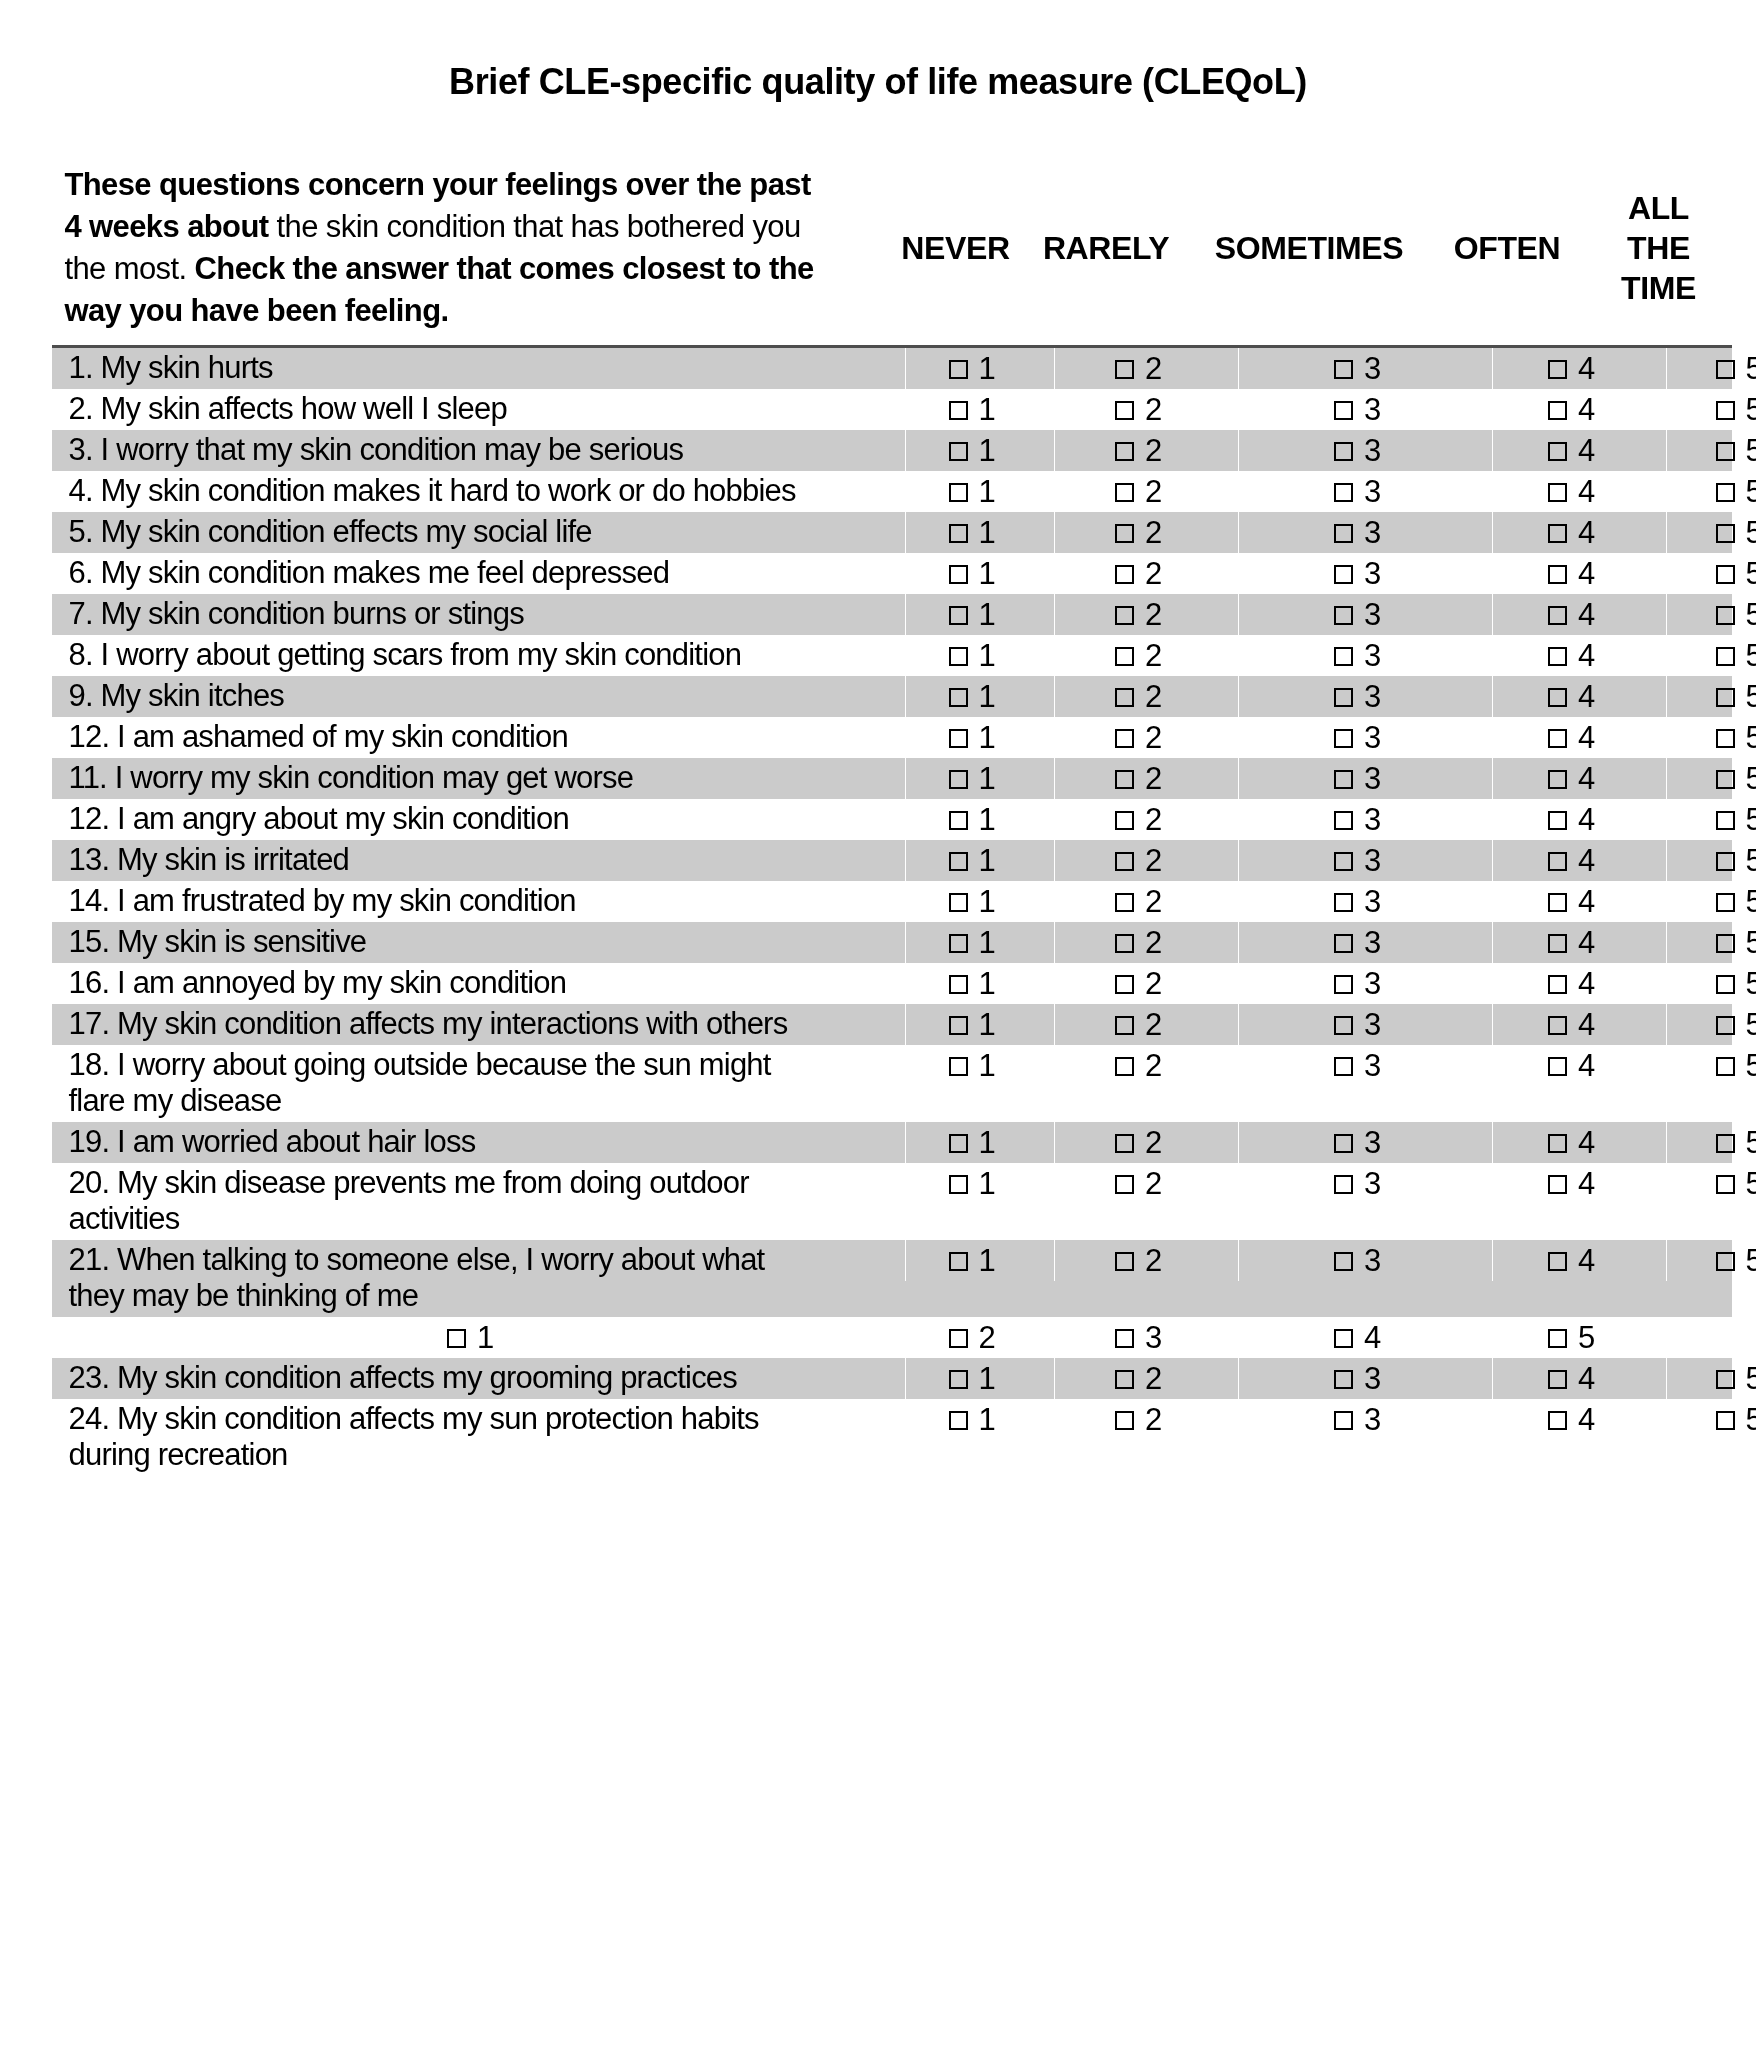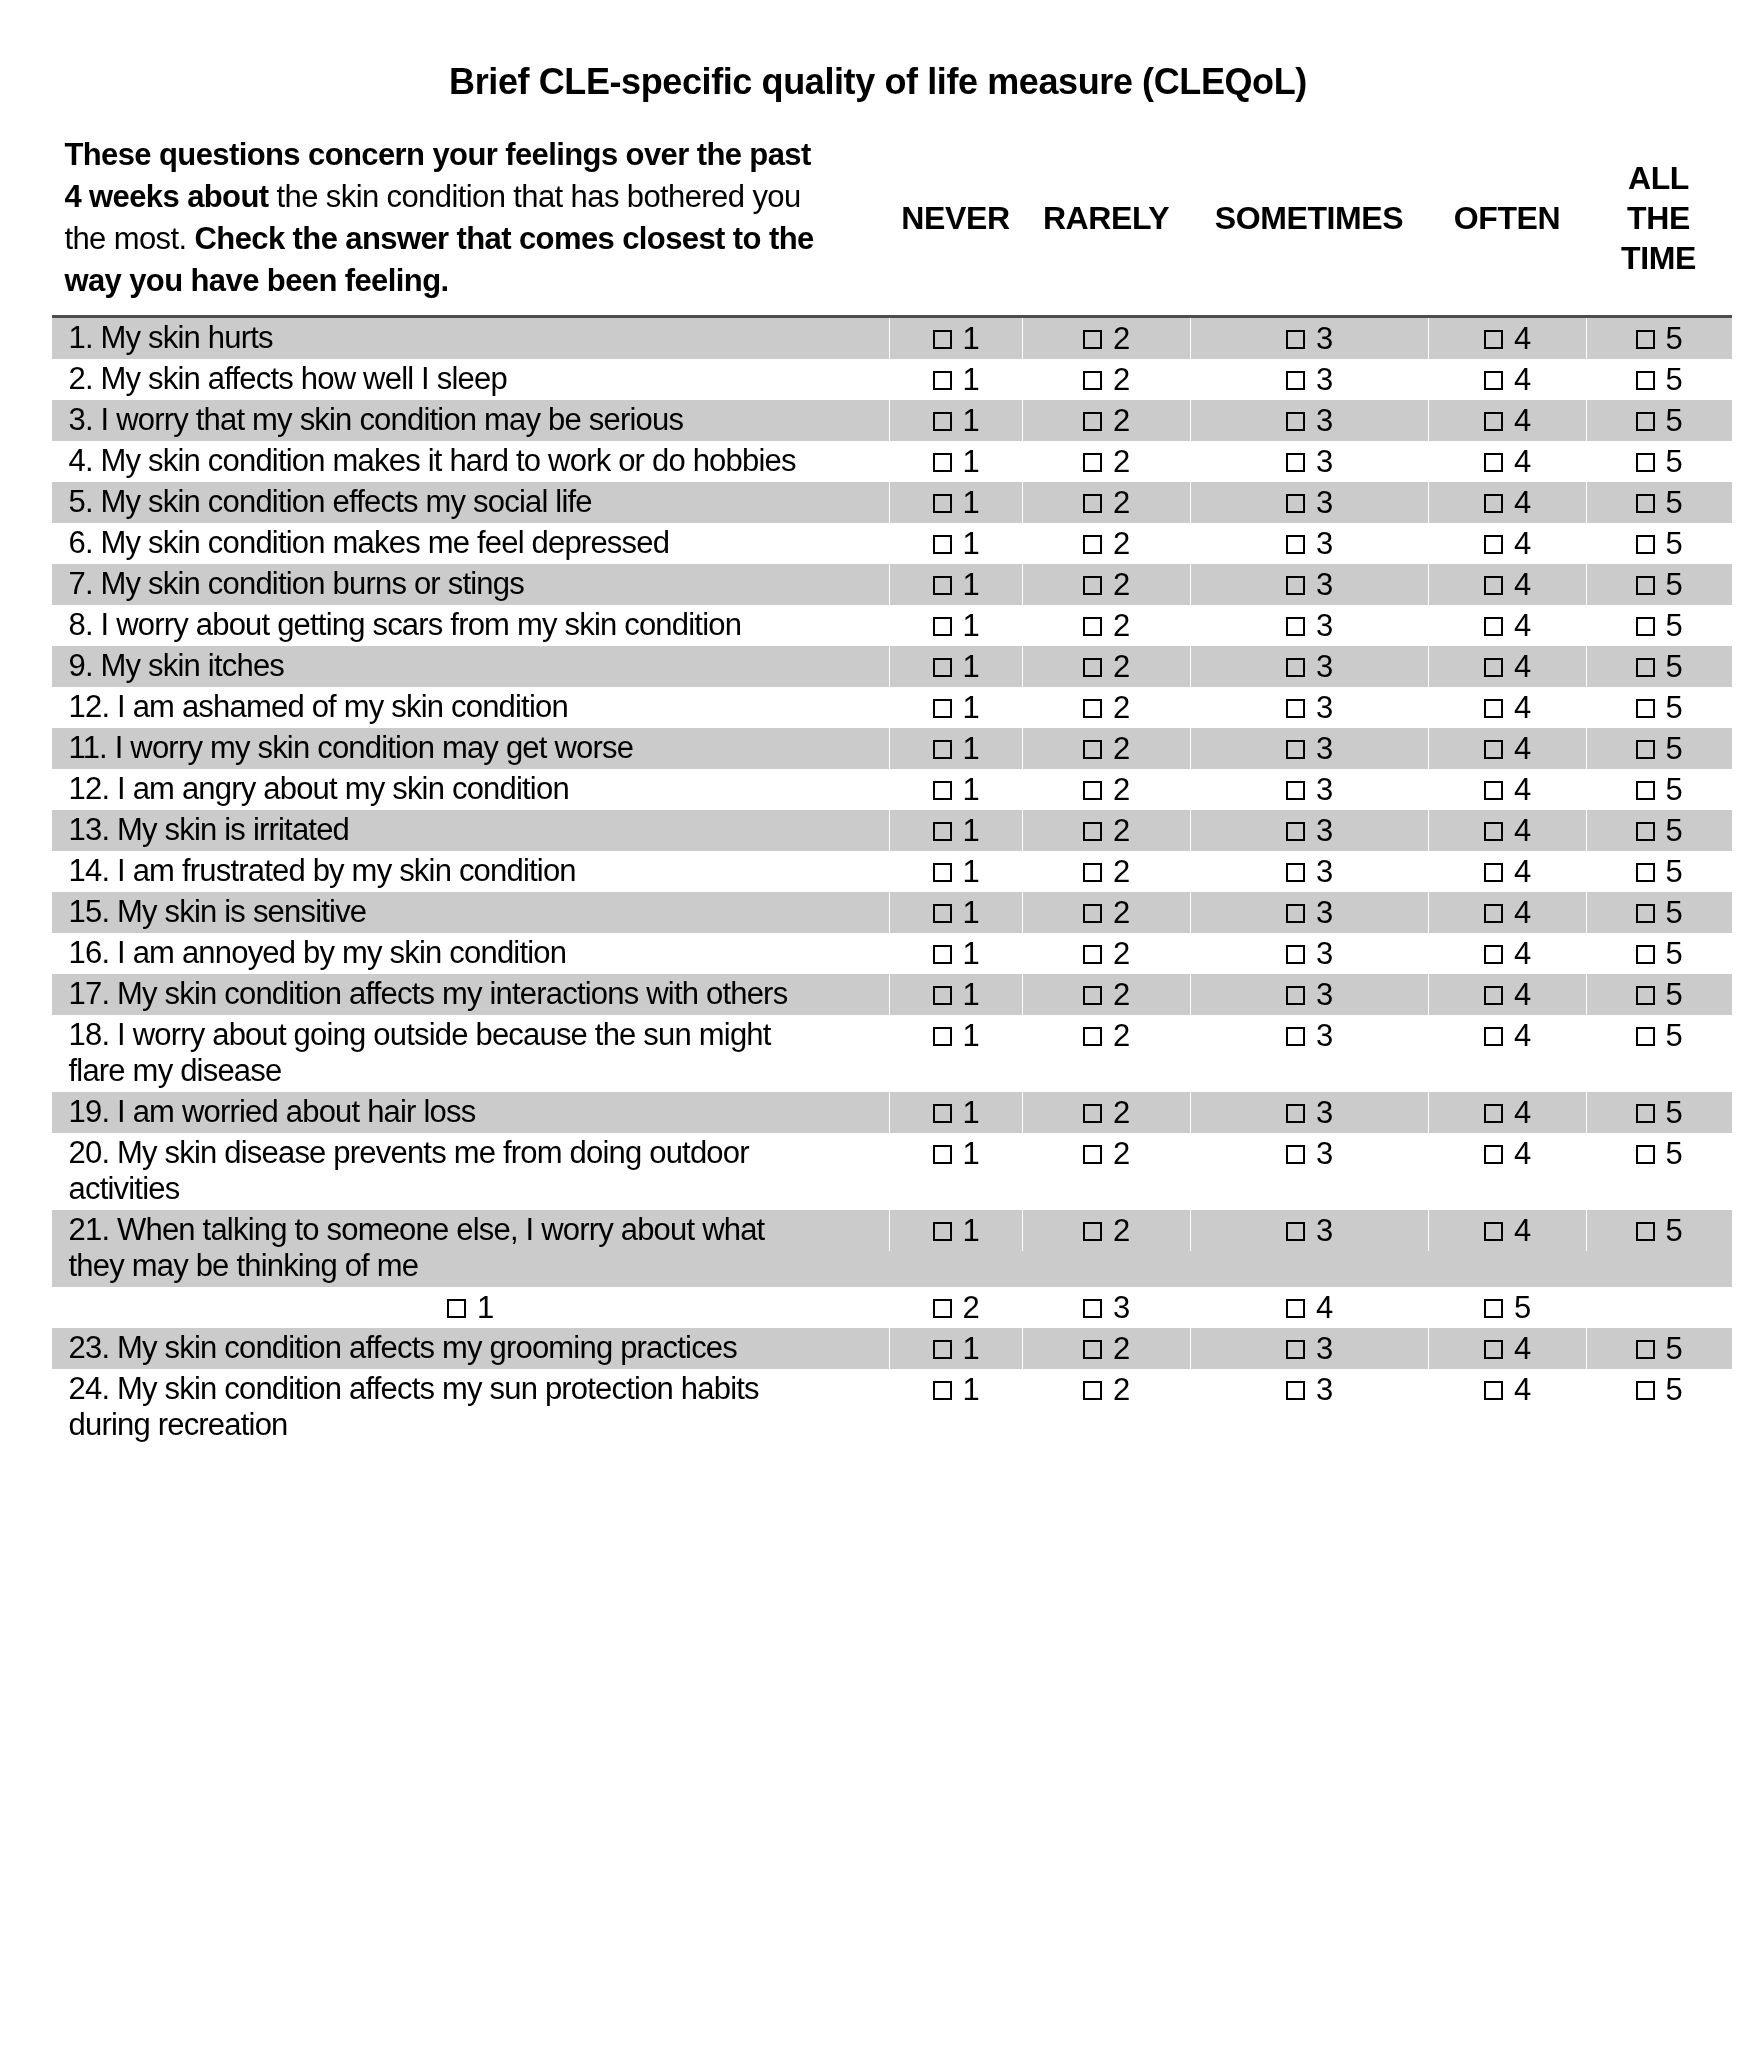--- a/index.html
+++ b/index.html
@@ -34,7 +34,7 @@
     display: grid;
     grid-template-columns: 837px 133px 168px 238px 158px 145px;
     margin-left: 52px;
-    margin-top: 32px;
+    margin-top: 62px;
     align-items: center;
   }
   .instructions {

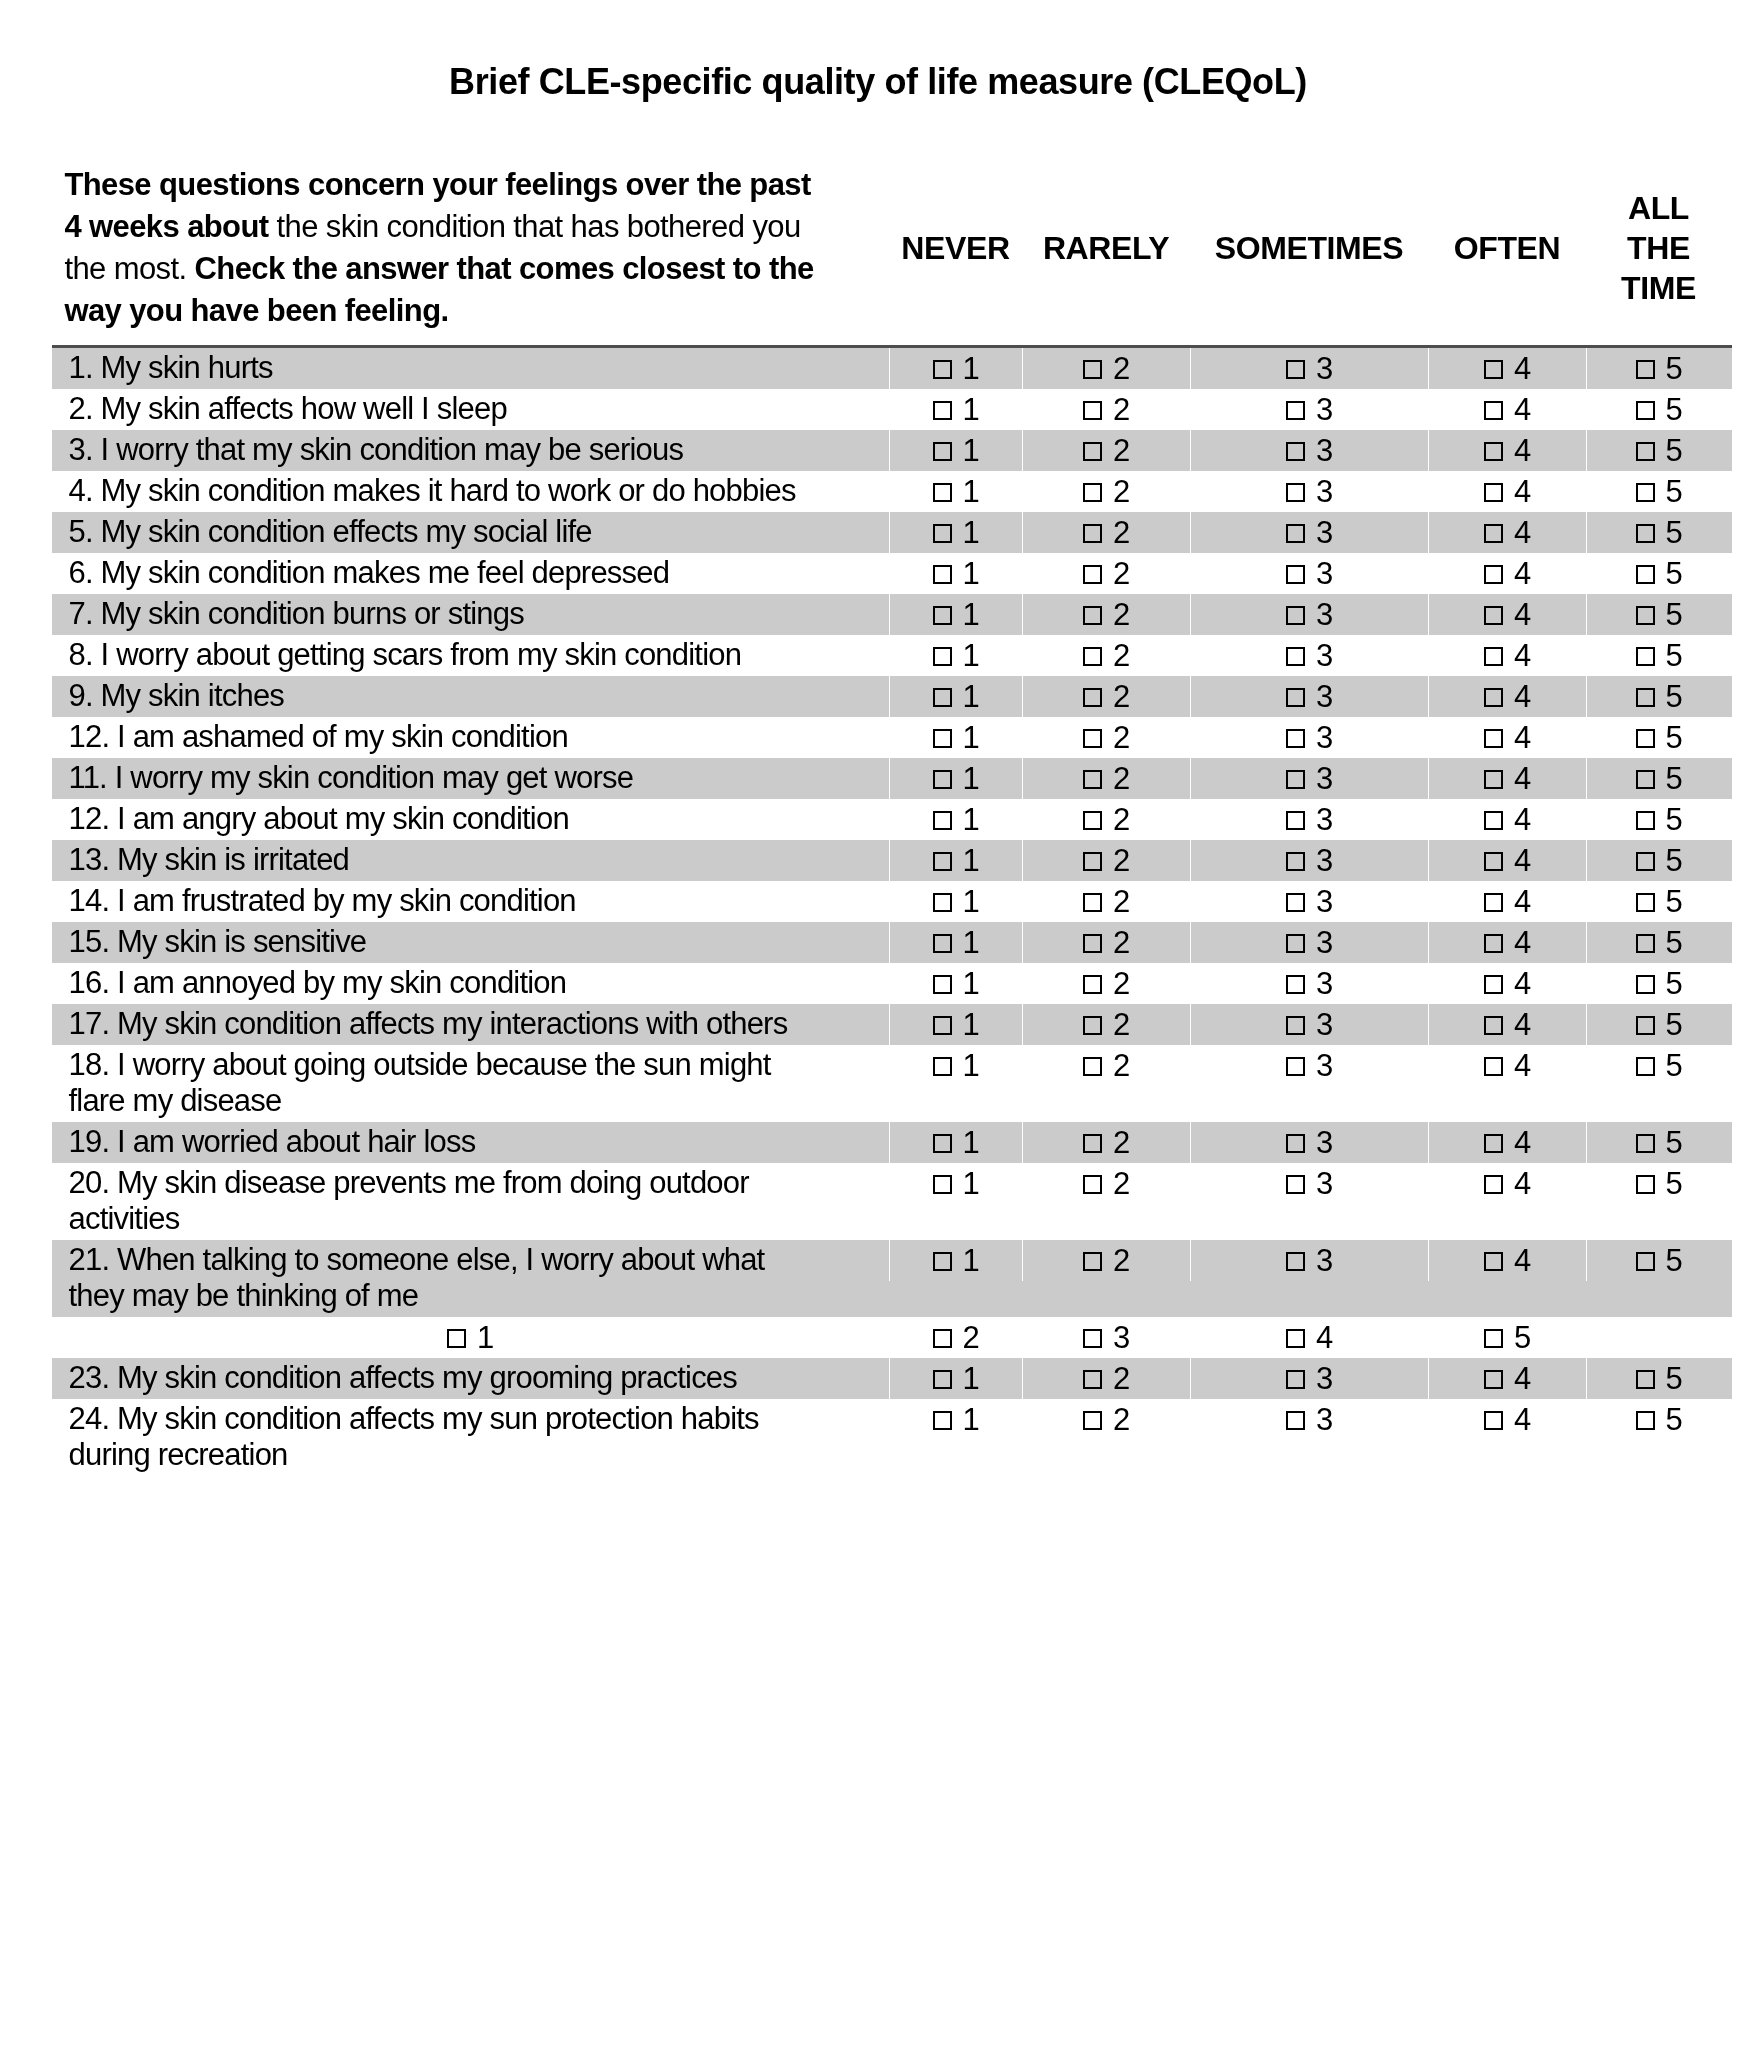--- a/index.html
+++ b/index.html
@@ -63,6 +63,7 @@
     grid-template-columns: 837px 133px 168px 238px 158px 145px;
     align-items: start;
     min-height: 41px;
+    gap: 16px;
   }
   .row.shaded { background: var(--row_shading, #cbcbcb); }
   .row > div + div { border-left: 1.7px solid #ffffff; }

